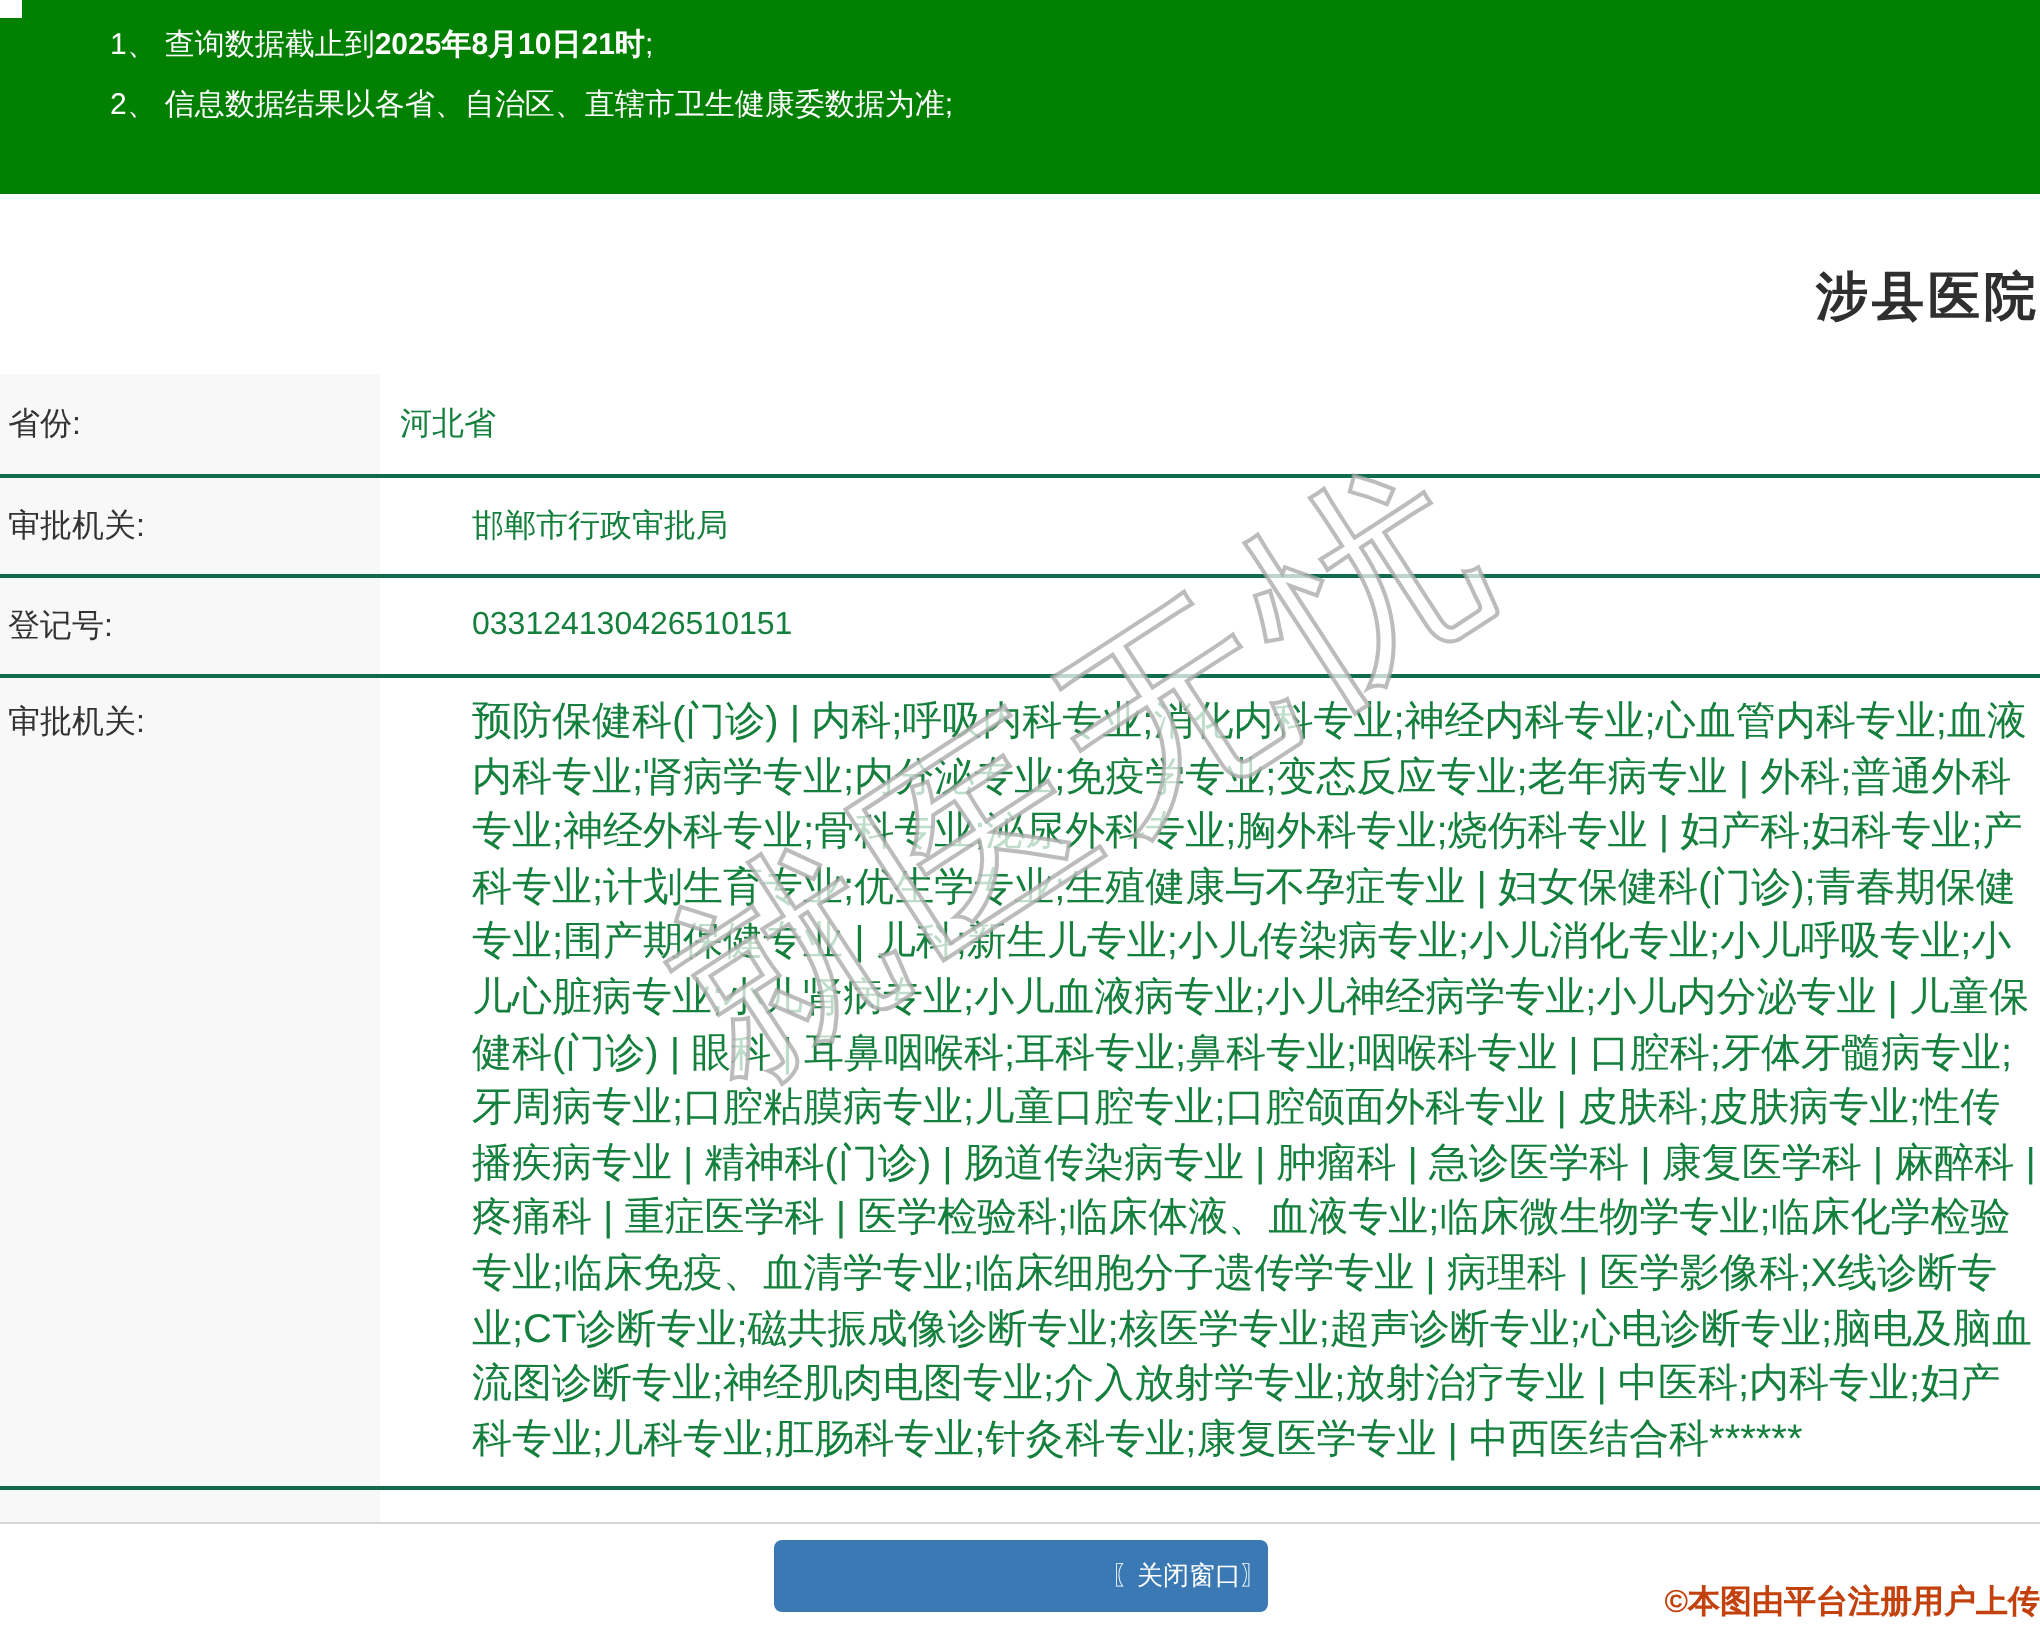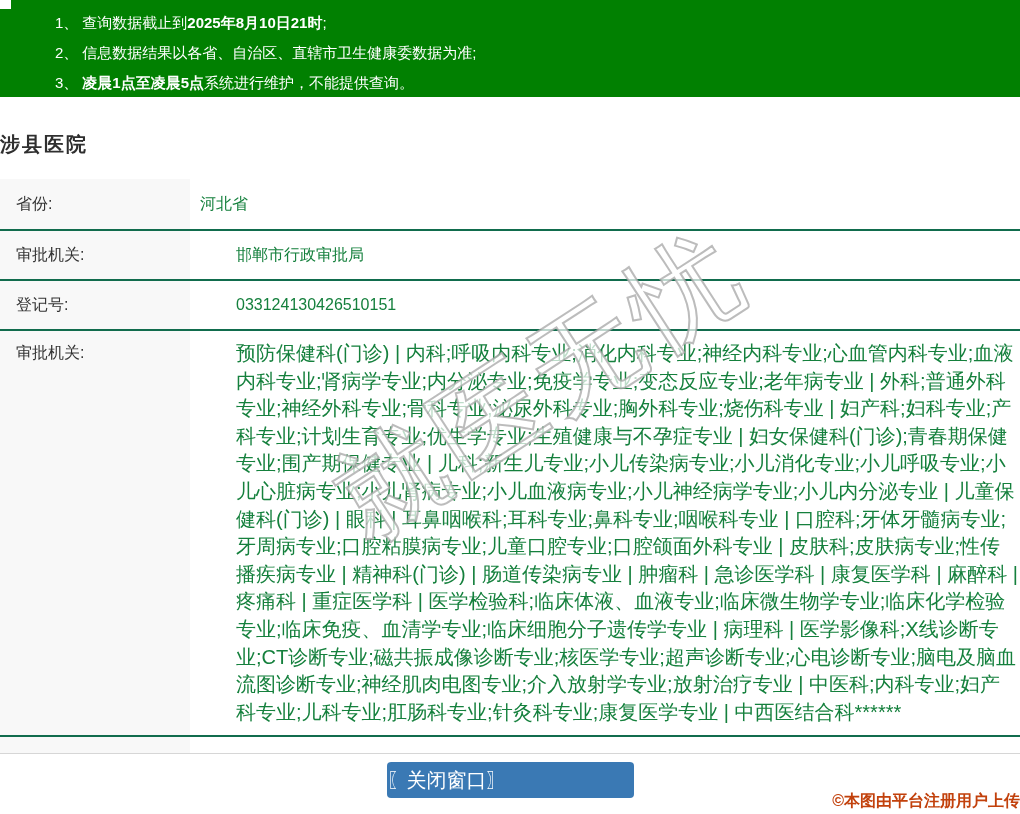--- a/index.html
+++ b/index.html
@@ -60,9 +60,6 @@
     <div class="notice-line">
       <span class="notice-num">2、</span><span>信息数据结果以各省、自治区、直辖市卫生健康委数据为准;</span><b></b><span></span>
     </div>
-    <div class="notice-line">
-      <span class="notice-num">3、</span><span></span><b>凌晨1点至凌晨5点</b><span>系统进行维护，不能提供查询。</span>
-    </div>
   </div>
   <div class="corner-notch"></div>
 

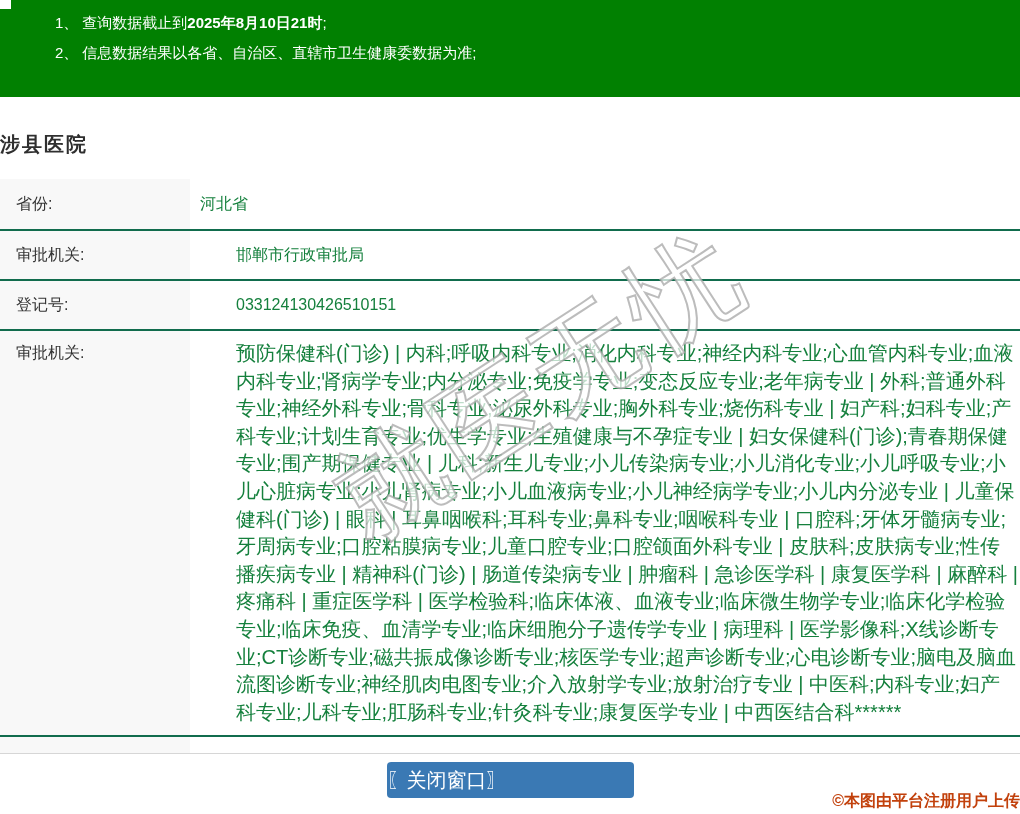--- a/index.html
+++ b/index.html
@@ -16,7 +16,7 @@
   .corner-notch { position:absolute; left:0; top:0; width:11px; height:9px; background:#fff; }
 
   
-  .hospital-title { margin-top:34px; text-align:left; font-size:20px; color:#2f2f2f;
+  .hospital-title { margin-top:34px; text-align:right; font-size:26px; color:#2f2f2f;
     letter-spacing:2px; }
 
   

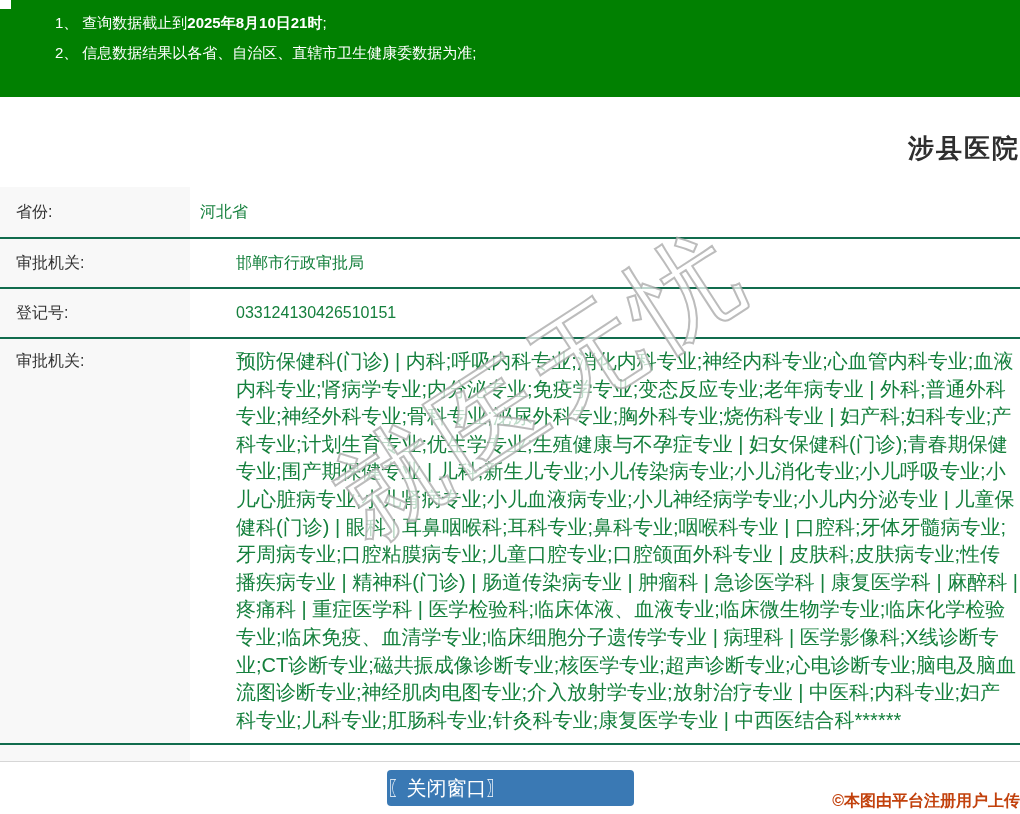--- a/index.html
+++ b/index.html
@@ -24,7 +24,7 @@
   .info-row { display:flex; align-items:center; min-height:50px; }
   .info-row + .info-row { border-top:2px solid var(--divider-green,#116c4d);gap:36px; }
   .info-label { width:190px; flex:0 0 190px; align-self:stretch; background:var(--label-bg,#f8f8f8);
-    display:flex; align-items:center; padding-left:16px; font-size:16px; color:#333; }
+    display:flex; align-items:center; padding-left:4px; font-size:16px; color:#333; }
   .info-value { flex:1; padding-left:10px; padding-right:2px; font-size:16px; color:#15803d; }
   .info-row.multiline { align-items:flex-start; padding:0; }
   .info-row.multiline .info-label { align-items:flex-start; padding-top:12px; }

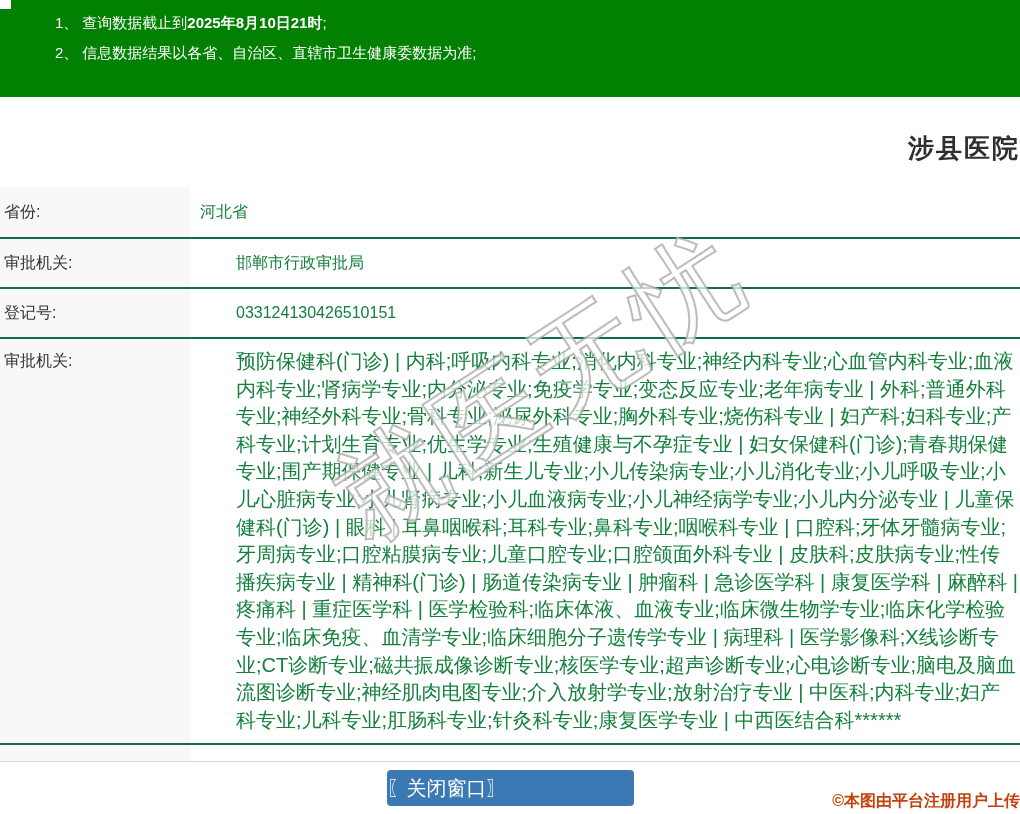--- a/index.html
+++ b/index.html
@@ -33,8 +33,8 @@
 
   
   .footer-bar { height:52px; display:flex; align-items:center; justify-content:center; }
-  .close-btn { display:block; width:247px; height:36px; line-height:36px; text-align:left;
-    background:var(--button-blue,#3a79b4); color:#fff; font-size:20px; border:none;
+  .close-btn { display:block; width:247px; height:36px; line-height:36px; text-align:right;
+    background:var(--button-blue,#3a79b4); color:#fff; font-size:13px; border:none;
     border-radius:4px; cursor:pointer; font-family:inherit; }
 
   

